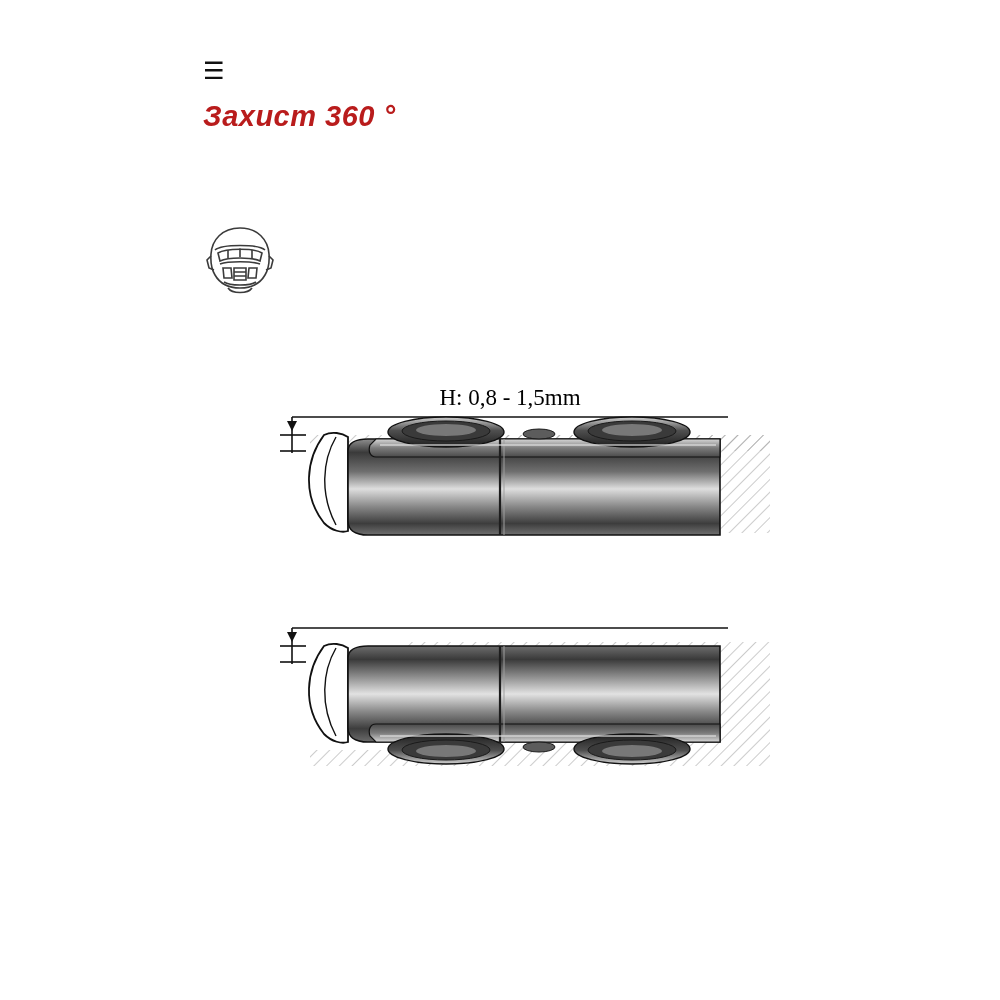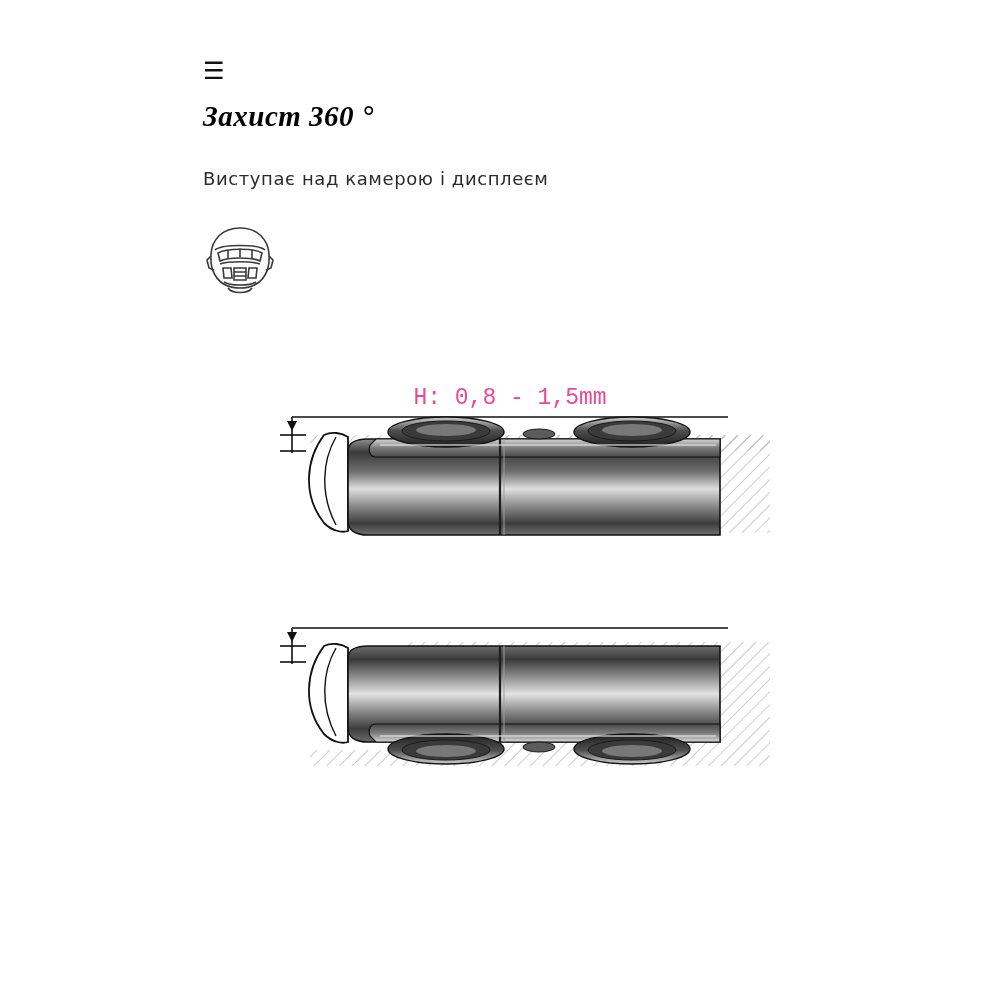--- a/index.html
+++ b/index.html
@@ -41,12 +41,12 @@
     position: absolute;
     left: 203px;
     top: 100px;
-    font-family: Liberation Serif, serif;
+    font-family: Liberation Sans, sans-serif;
     font-style: italic;
     font-weight: bold;
     font-size: 29px;
     letter-spacing: 0.5px;
-    color: #000000;
+    color: #b91c1c;
     white-space: nowrap;
   }
 

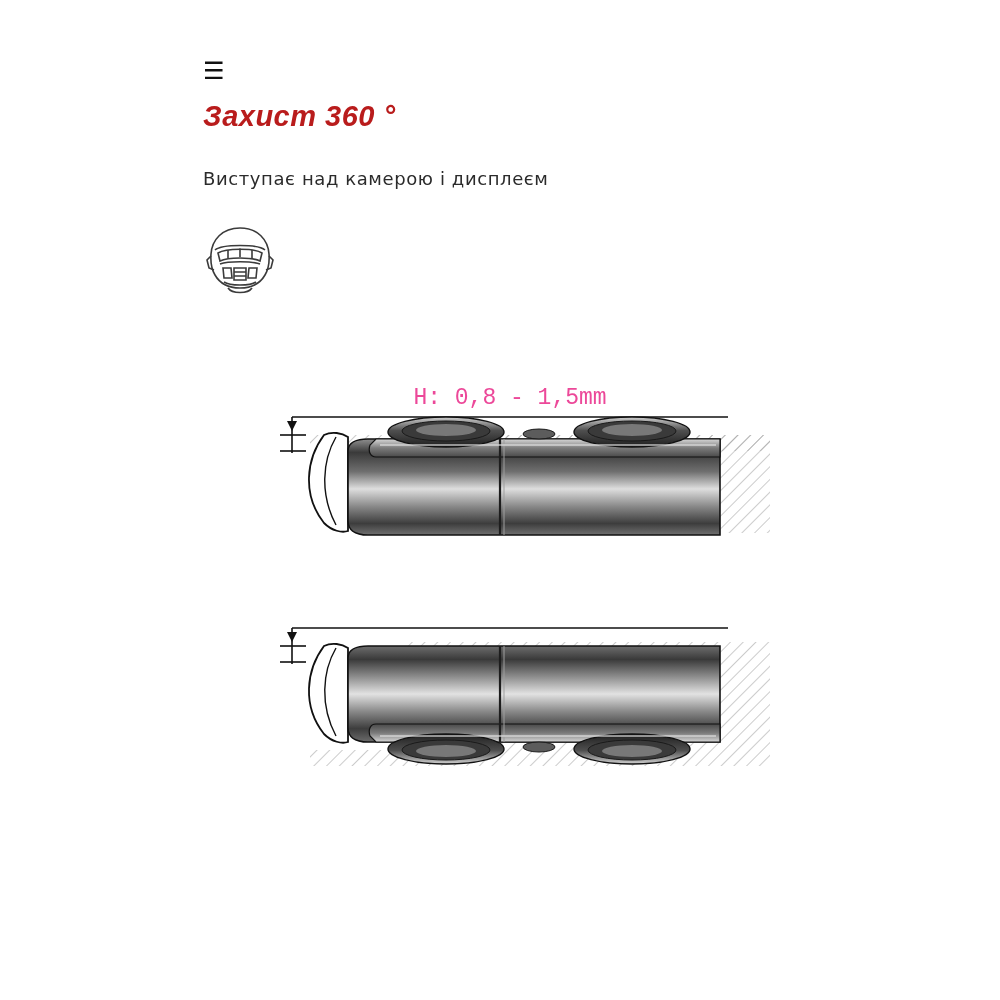--- a/index.html
+++ b/index.html
@@ -99,7 +99,6 @@
 
   <div class="title">Захист 360 °</div>
 
-  <div class="subtitle">Виступає над камерою і дисплеєм</div>
 
   <div class="trooper">
     <svg viewBox="0 0 84 80" width="84" height="80">

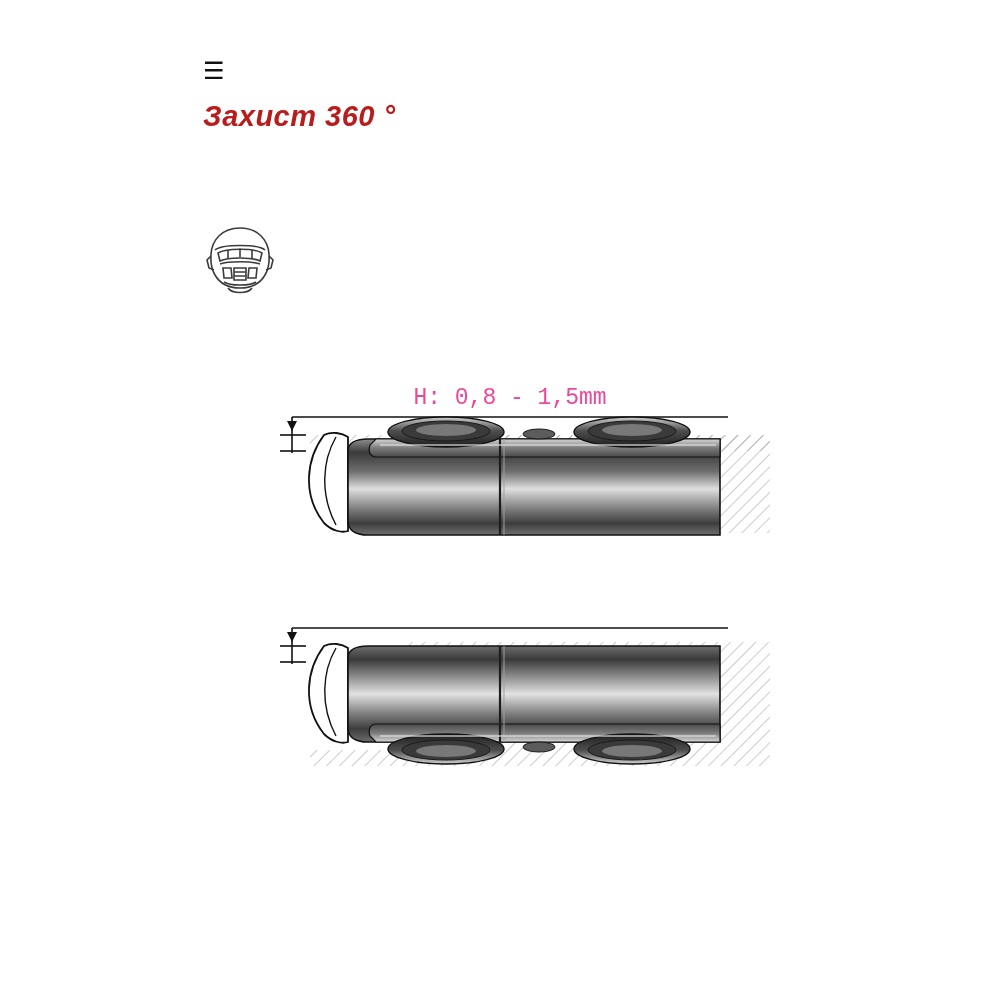--- a/index.html
+++ b/index.html
@@ -83,10 +83,10 @@
     position: absolute;
     width: 100%;
     text-align: center;
-    font-family: Liberation Mono, monospace;
+    font-family: Liberation Serif, serif;
     font-size: 23px;
     letter-spacing: 0px;
-    color: #ec4899;
+    color: #000000;
     top: 10px;
   }
 </style>

